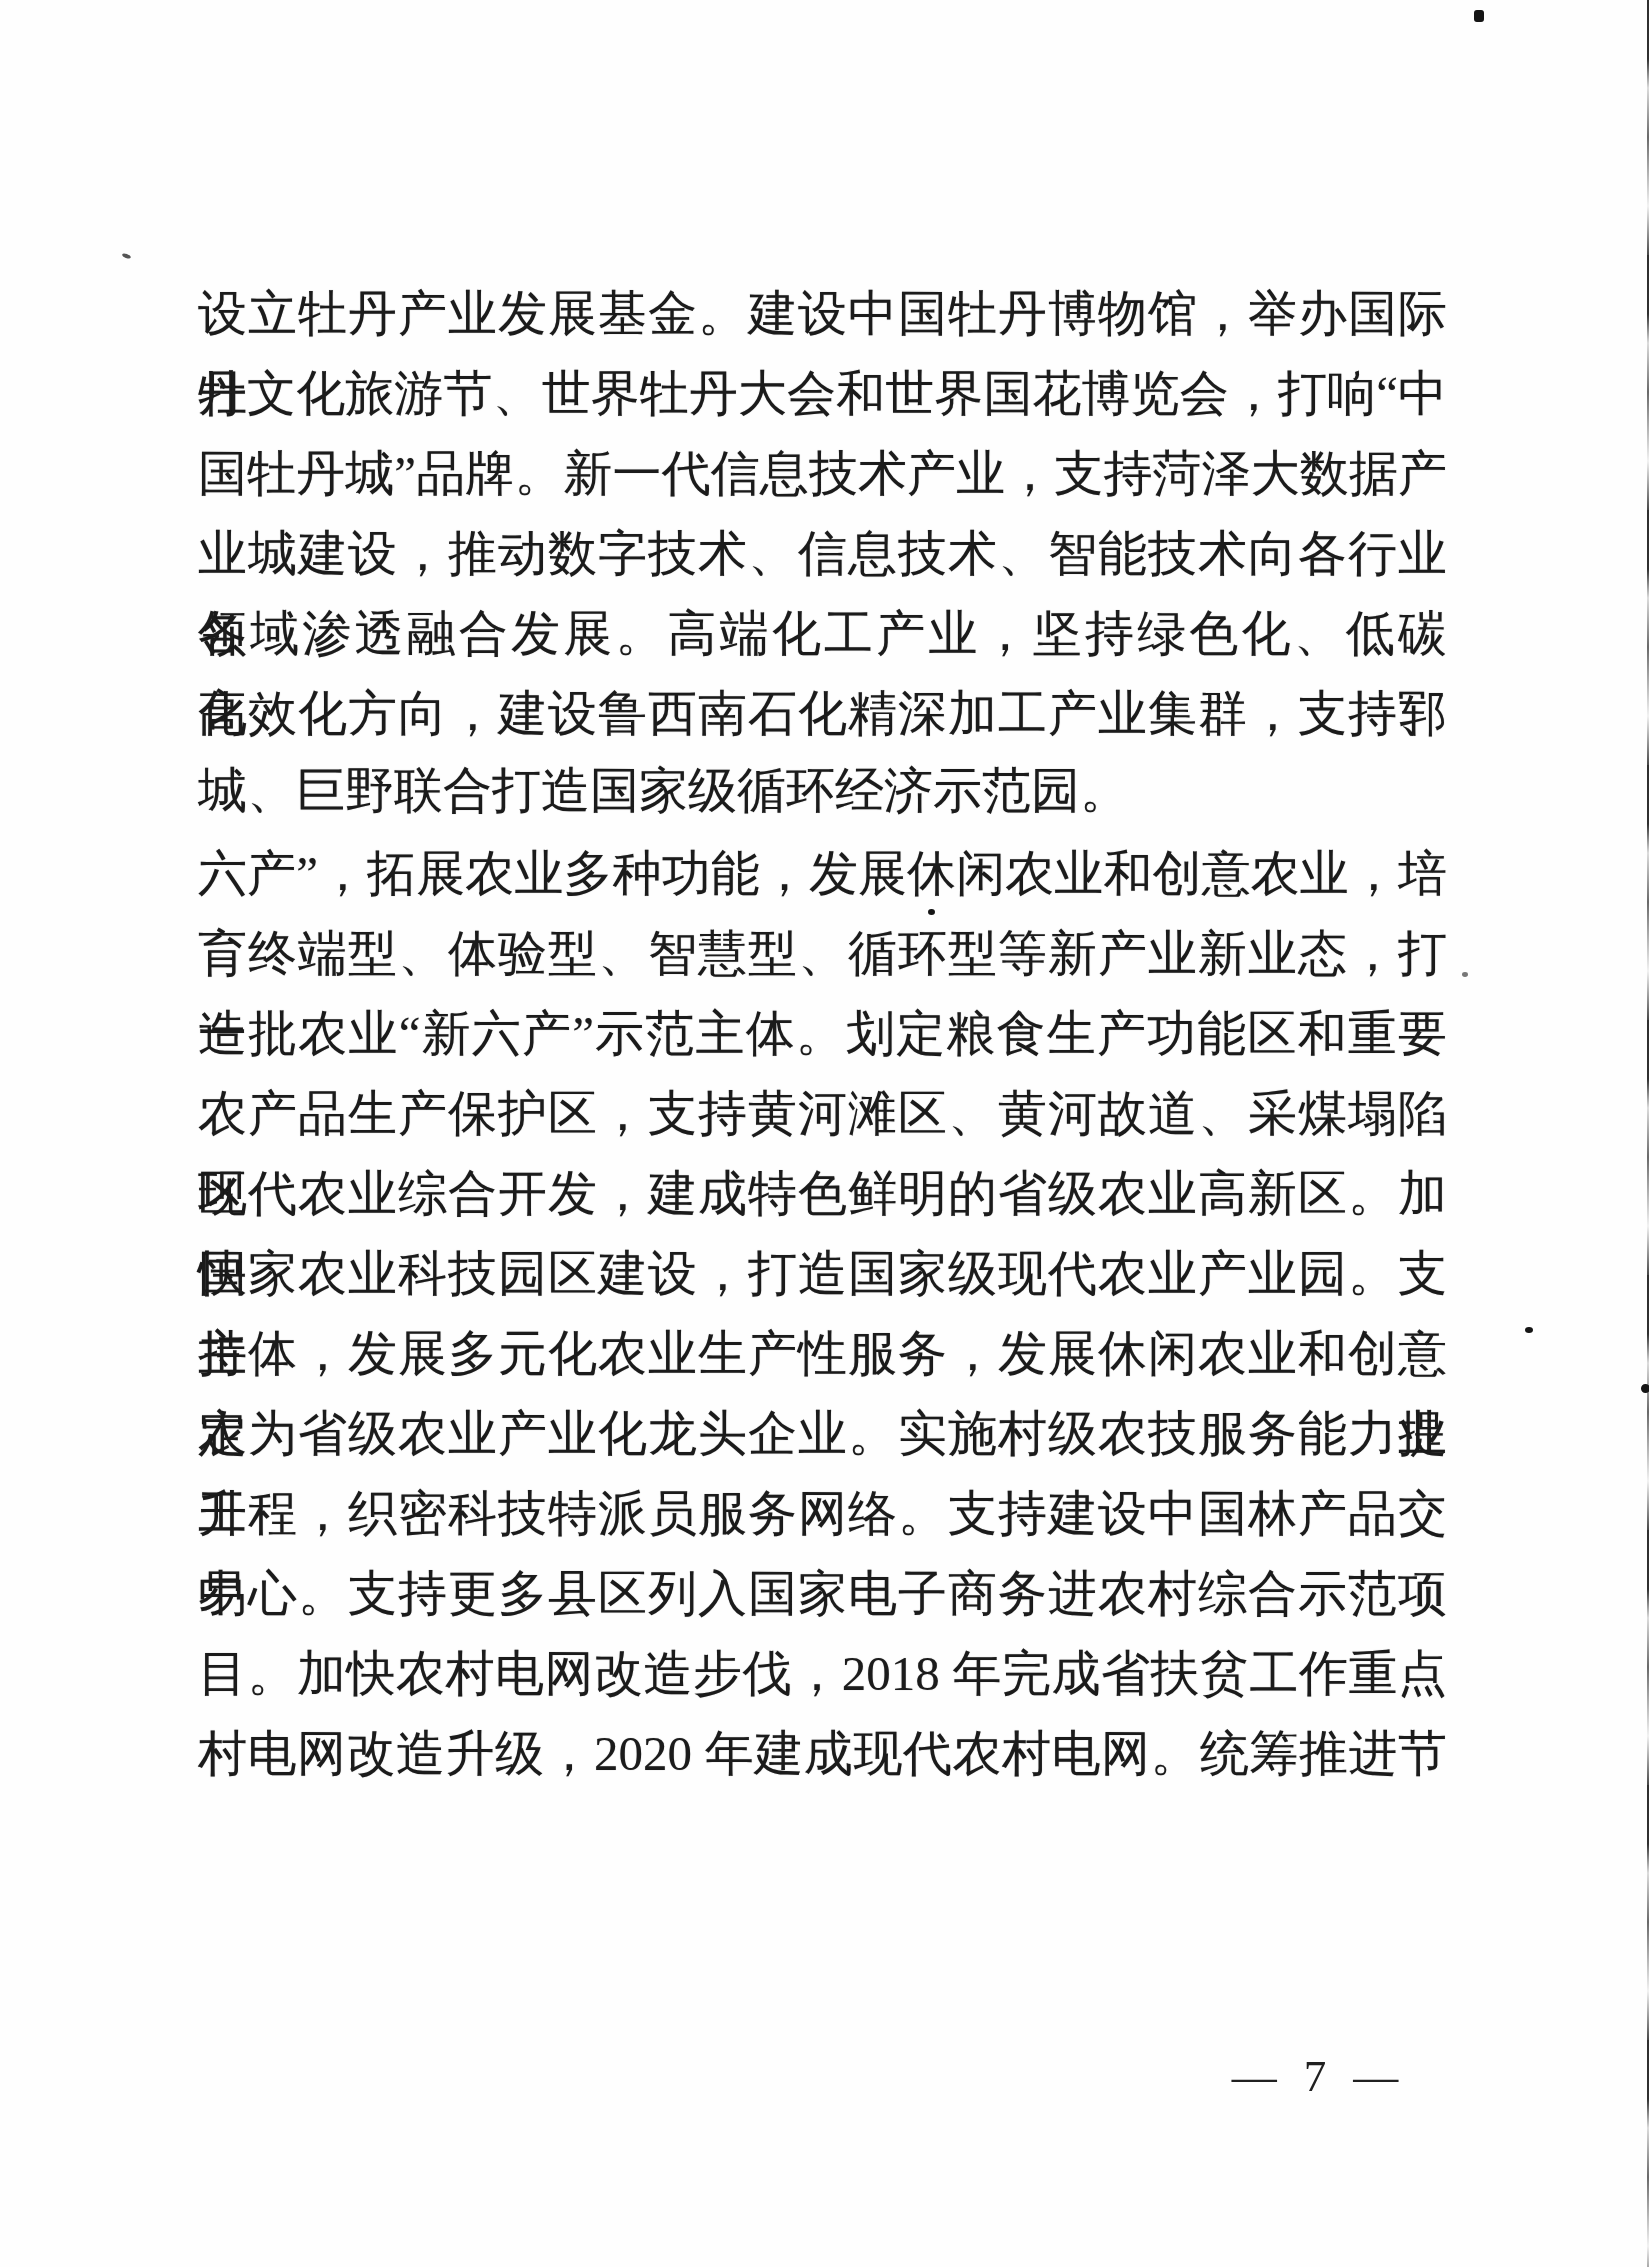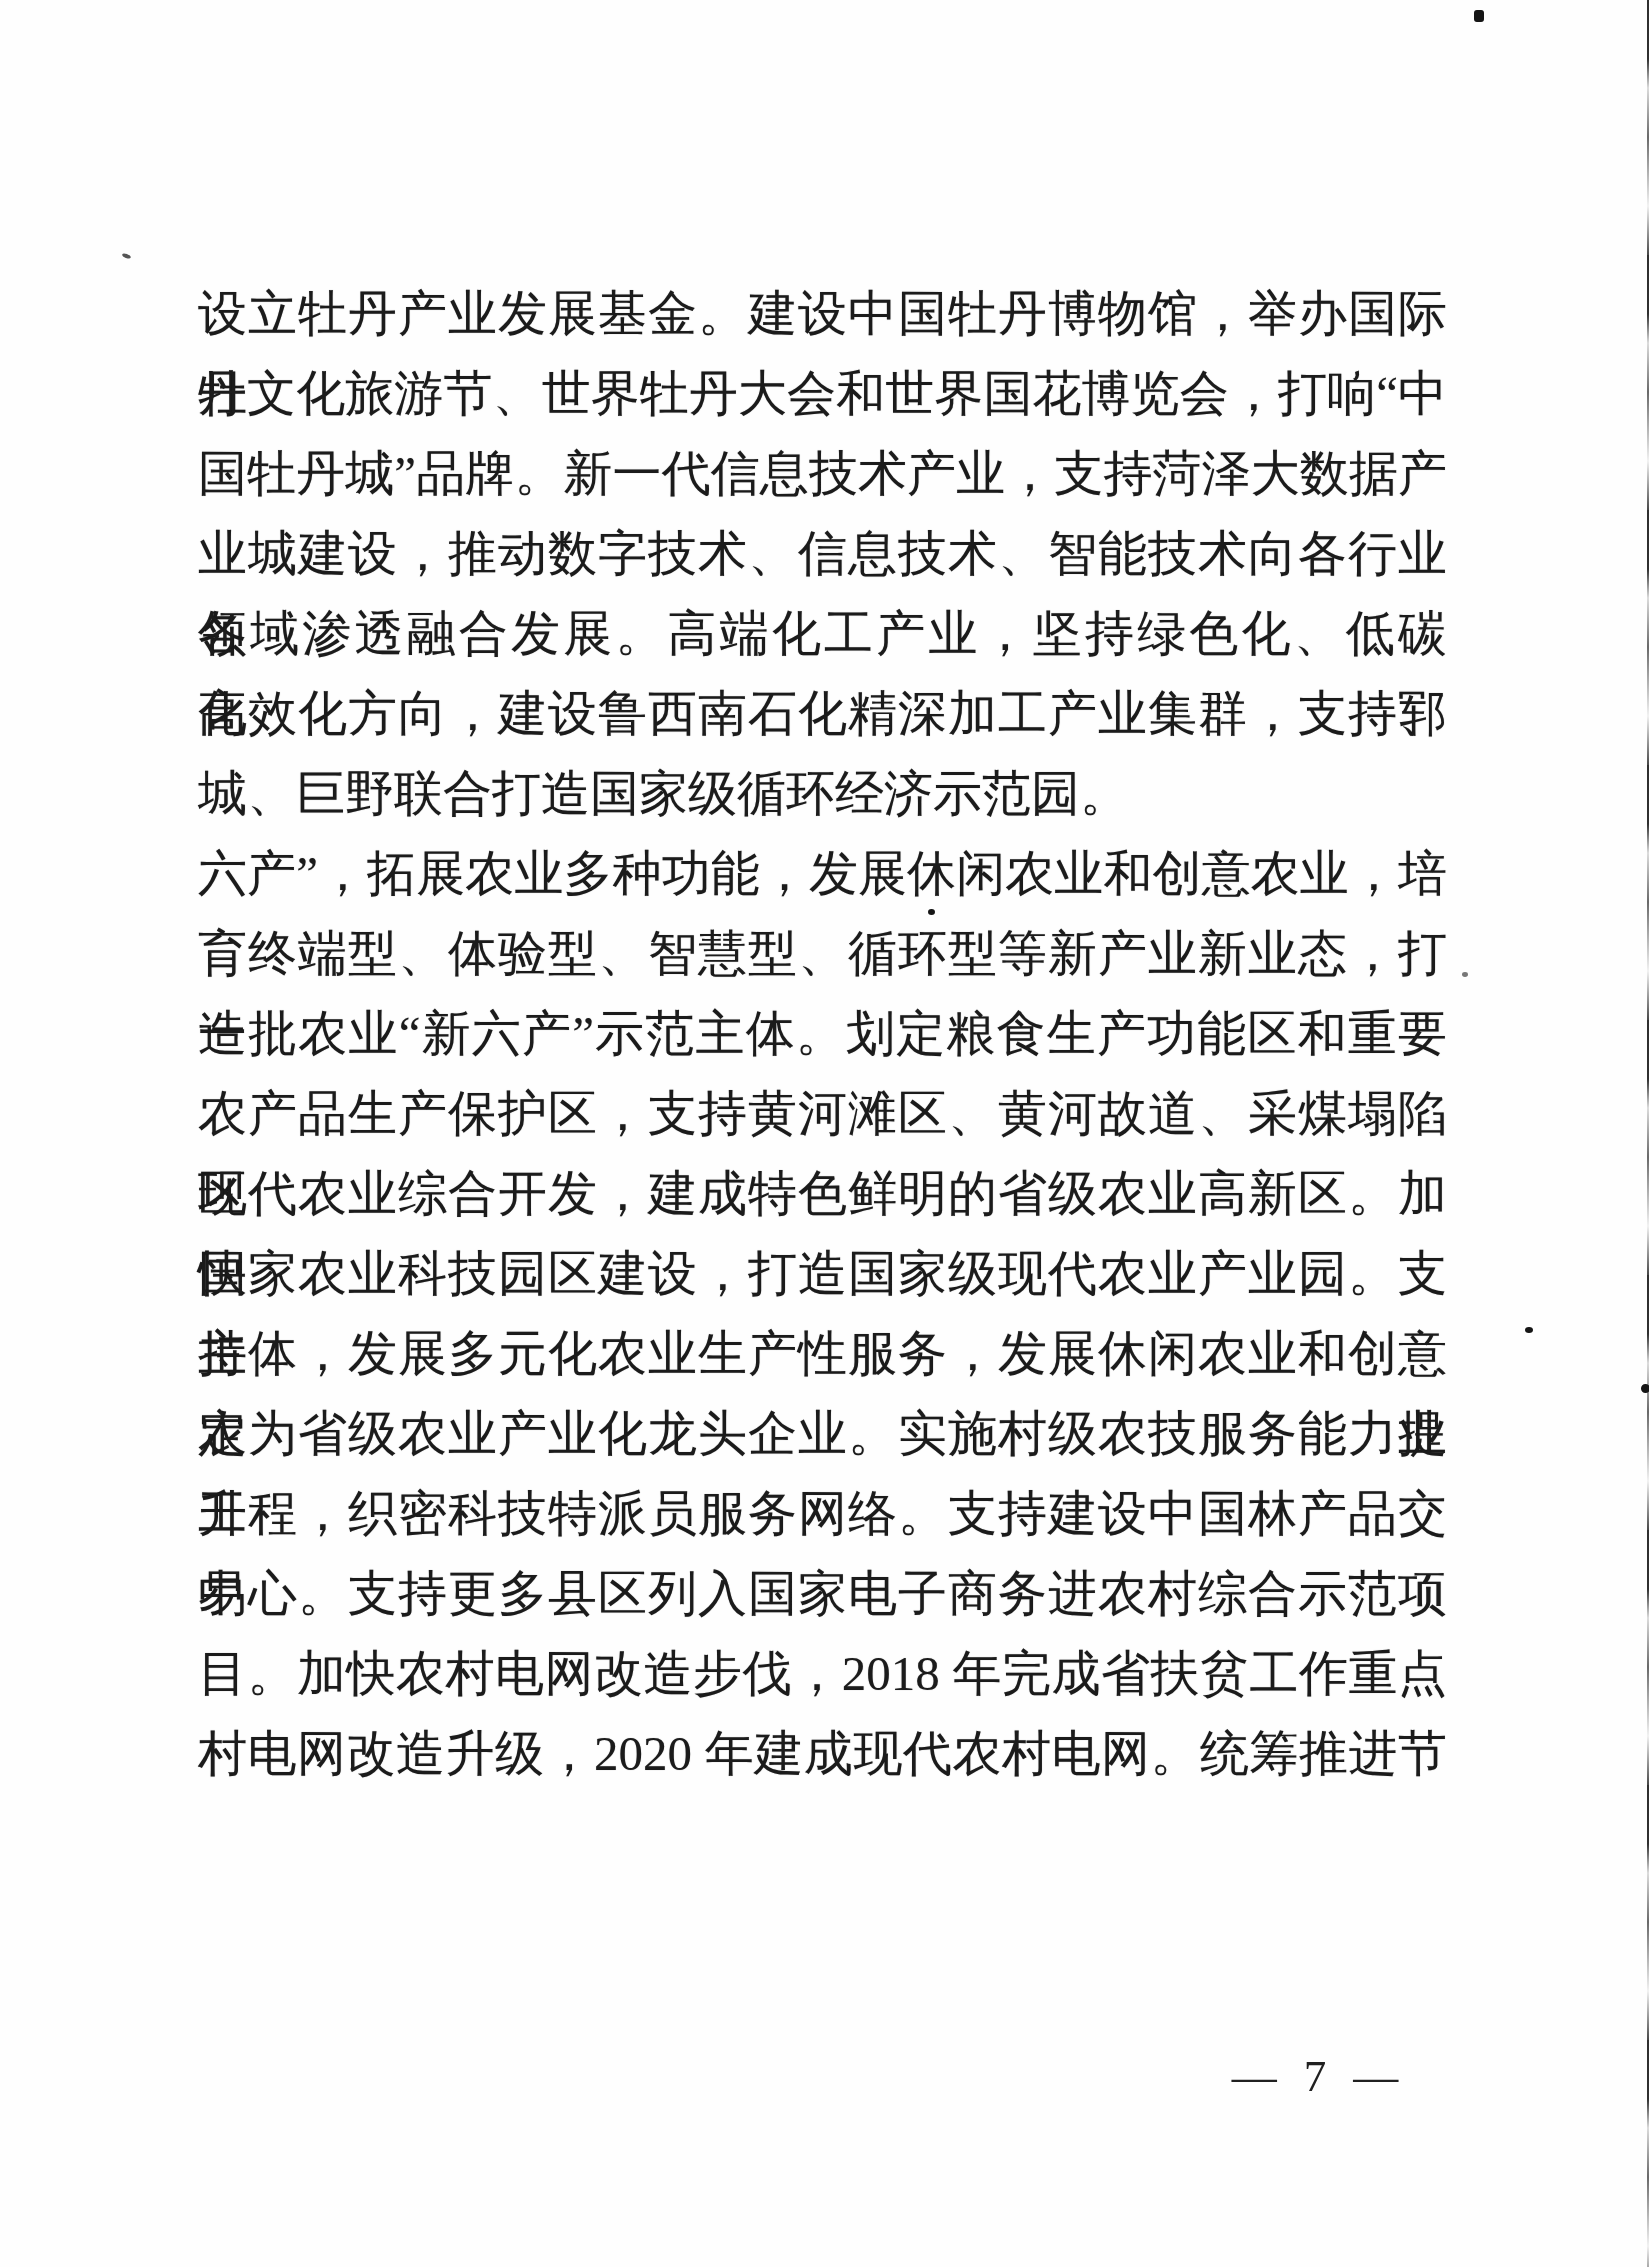--- a/index.html
+++ b/index.html
@@ -35,6 +35,7 @@
   .line.short {
     text-align: left;
     text-align-last: left;
+    font-family: Liberation Mono, monospace;
   }
   .heading-line {
     text-indent: 98px;

